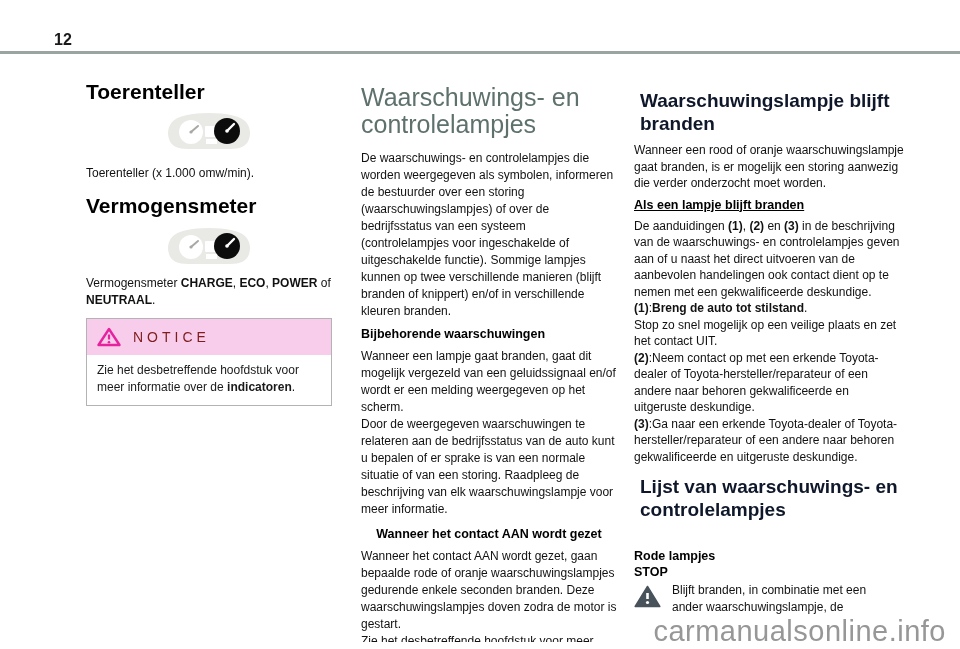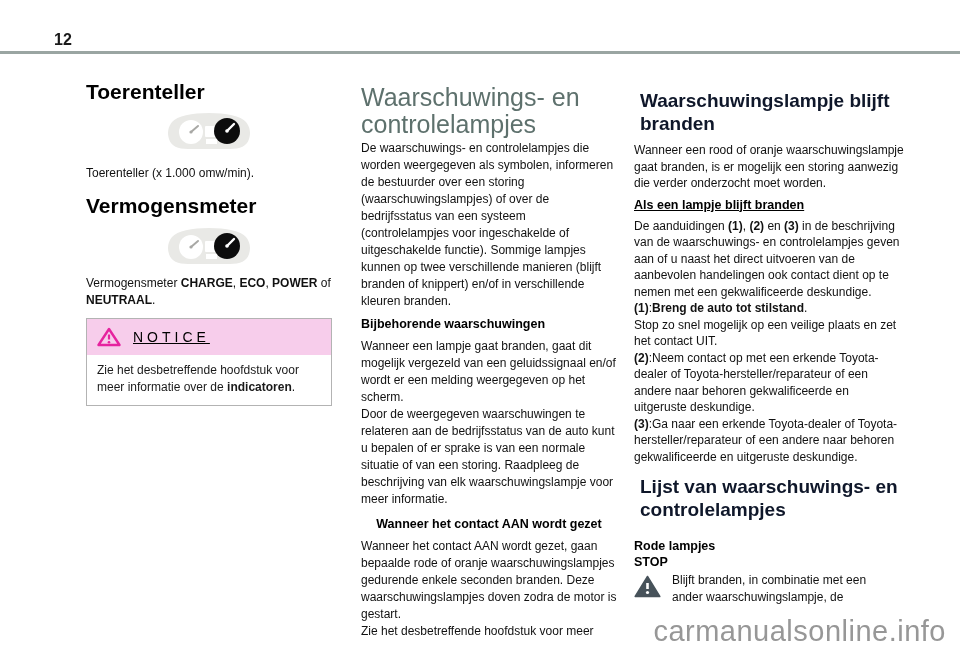--- a/index.html
+++ b/index.html
@@ -37,7 +37,7 @@
   .notice-title{font-size:14px;letter-spacing:4px;color:#000000;font-weight:500;text-decoration:underline;}
   .notice-body{padding:7px 10px 9px 10px;font-size:12px;line-height:17px;}
 
-  .mid-p1{margin-top:2px;}
+  .mid-p1{margin-top:12px;}
   .mid-sub1{margin-top:6px;}
   .mid-p2{margin-top:6px;}
   .mid-sub2{margin-top:8px;text-align:center;}

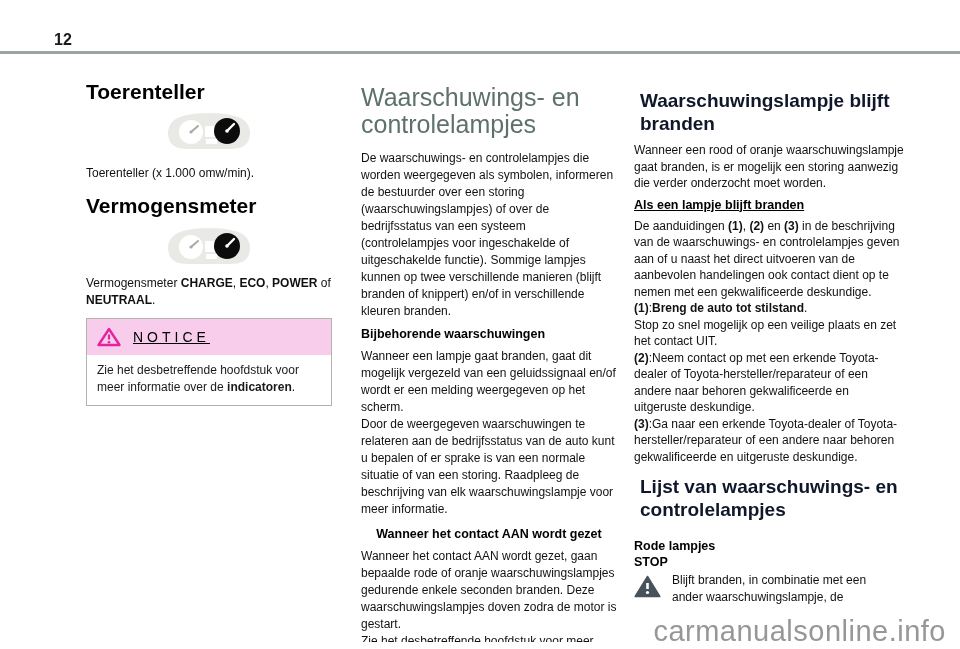--- a/index.html
+++ b/index.html
@@ -34,7 +34,7 @@
 
   .notice-box{margin-top:9px;border:1px solid #b3b3b3;background:#fff;}
   .notice-head{background:#f7cdeb;display:flex;align-items:center;gap:12px;padding:5px 10px;height:26px;}
-  .notice-title{font-size:14px;letter-spacing:4px;color:#000000;font-weight:500;text-decoration:underline;}
+  .notice-title{font-size:14px;letter-spacing:4px;color:#7f1d1d;font-weight:500;}
   .notice-body{padding:7px 10px 9px 10px;font-size:12px;line-height:17px;}
 
   .mid-p1{margin-top:12px;}

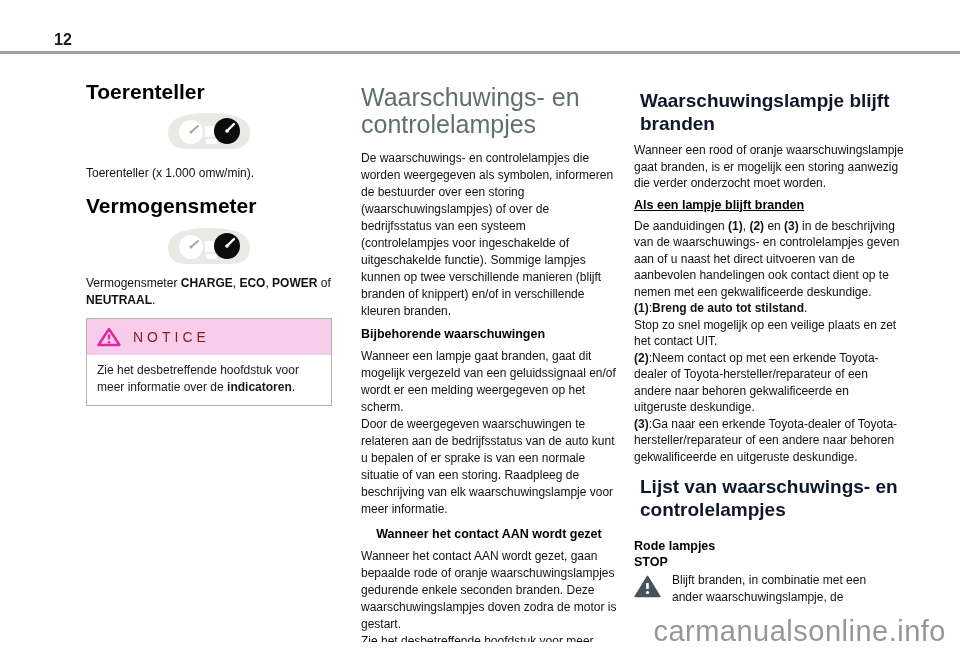--- a/index.html
+++ b/index.html
@@ -47,7 +47,7 @@
   .r-sub1{margin-top:5px;text-decoration:underline;}
   .r-p2{margin-top:5px;}
   .r-h2{margin-top:10px;}
-  .r-sub2{margin-top:17px;}
+  .r-sub2{margin-top:27px;}
   .r-sub3{}
   .stop-row{margin-top:2px;display:flex;align-items:flex-start;gap:11px;}
   .stop-row .tri{flex:0 0 auto;margin-top:3px;}

